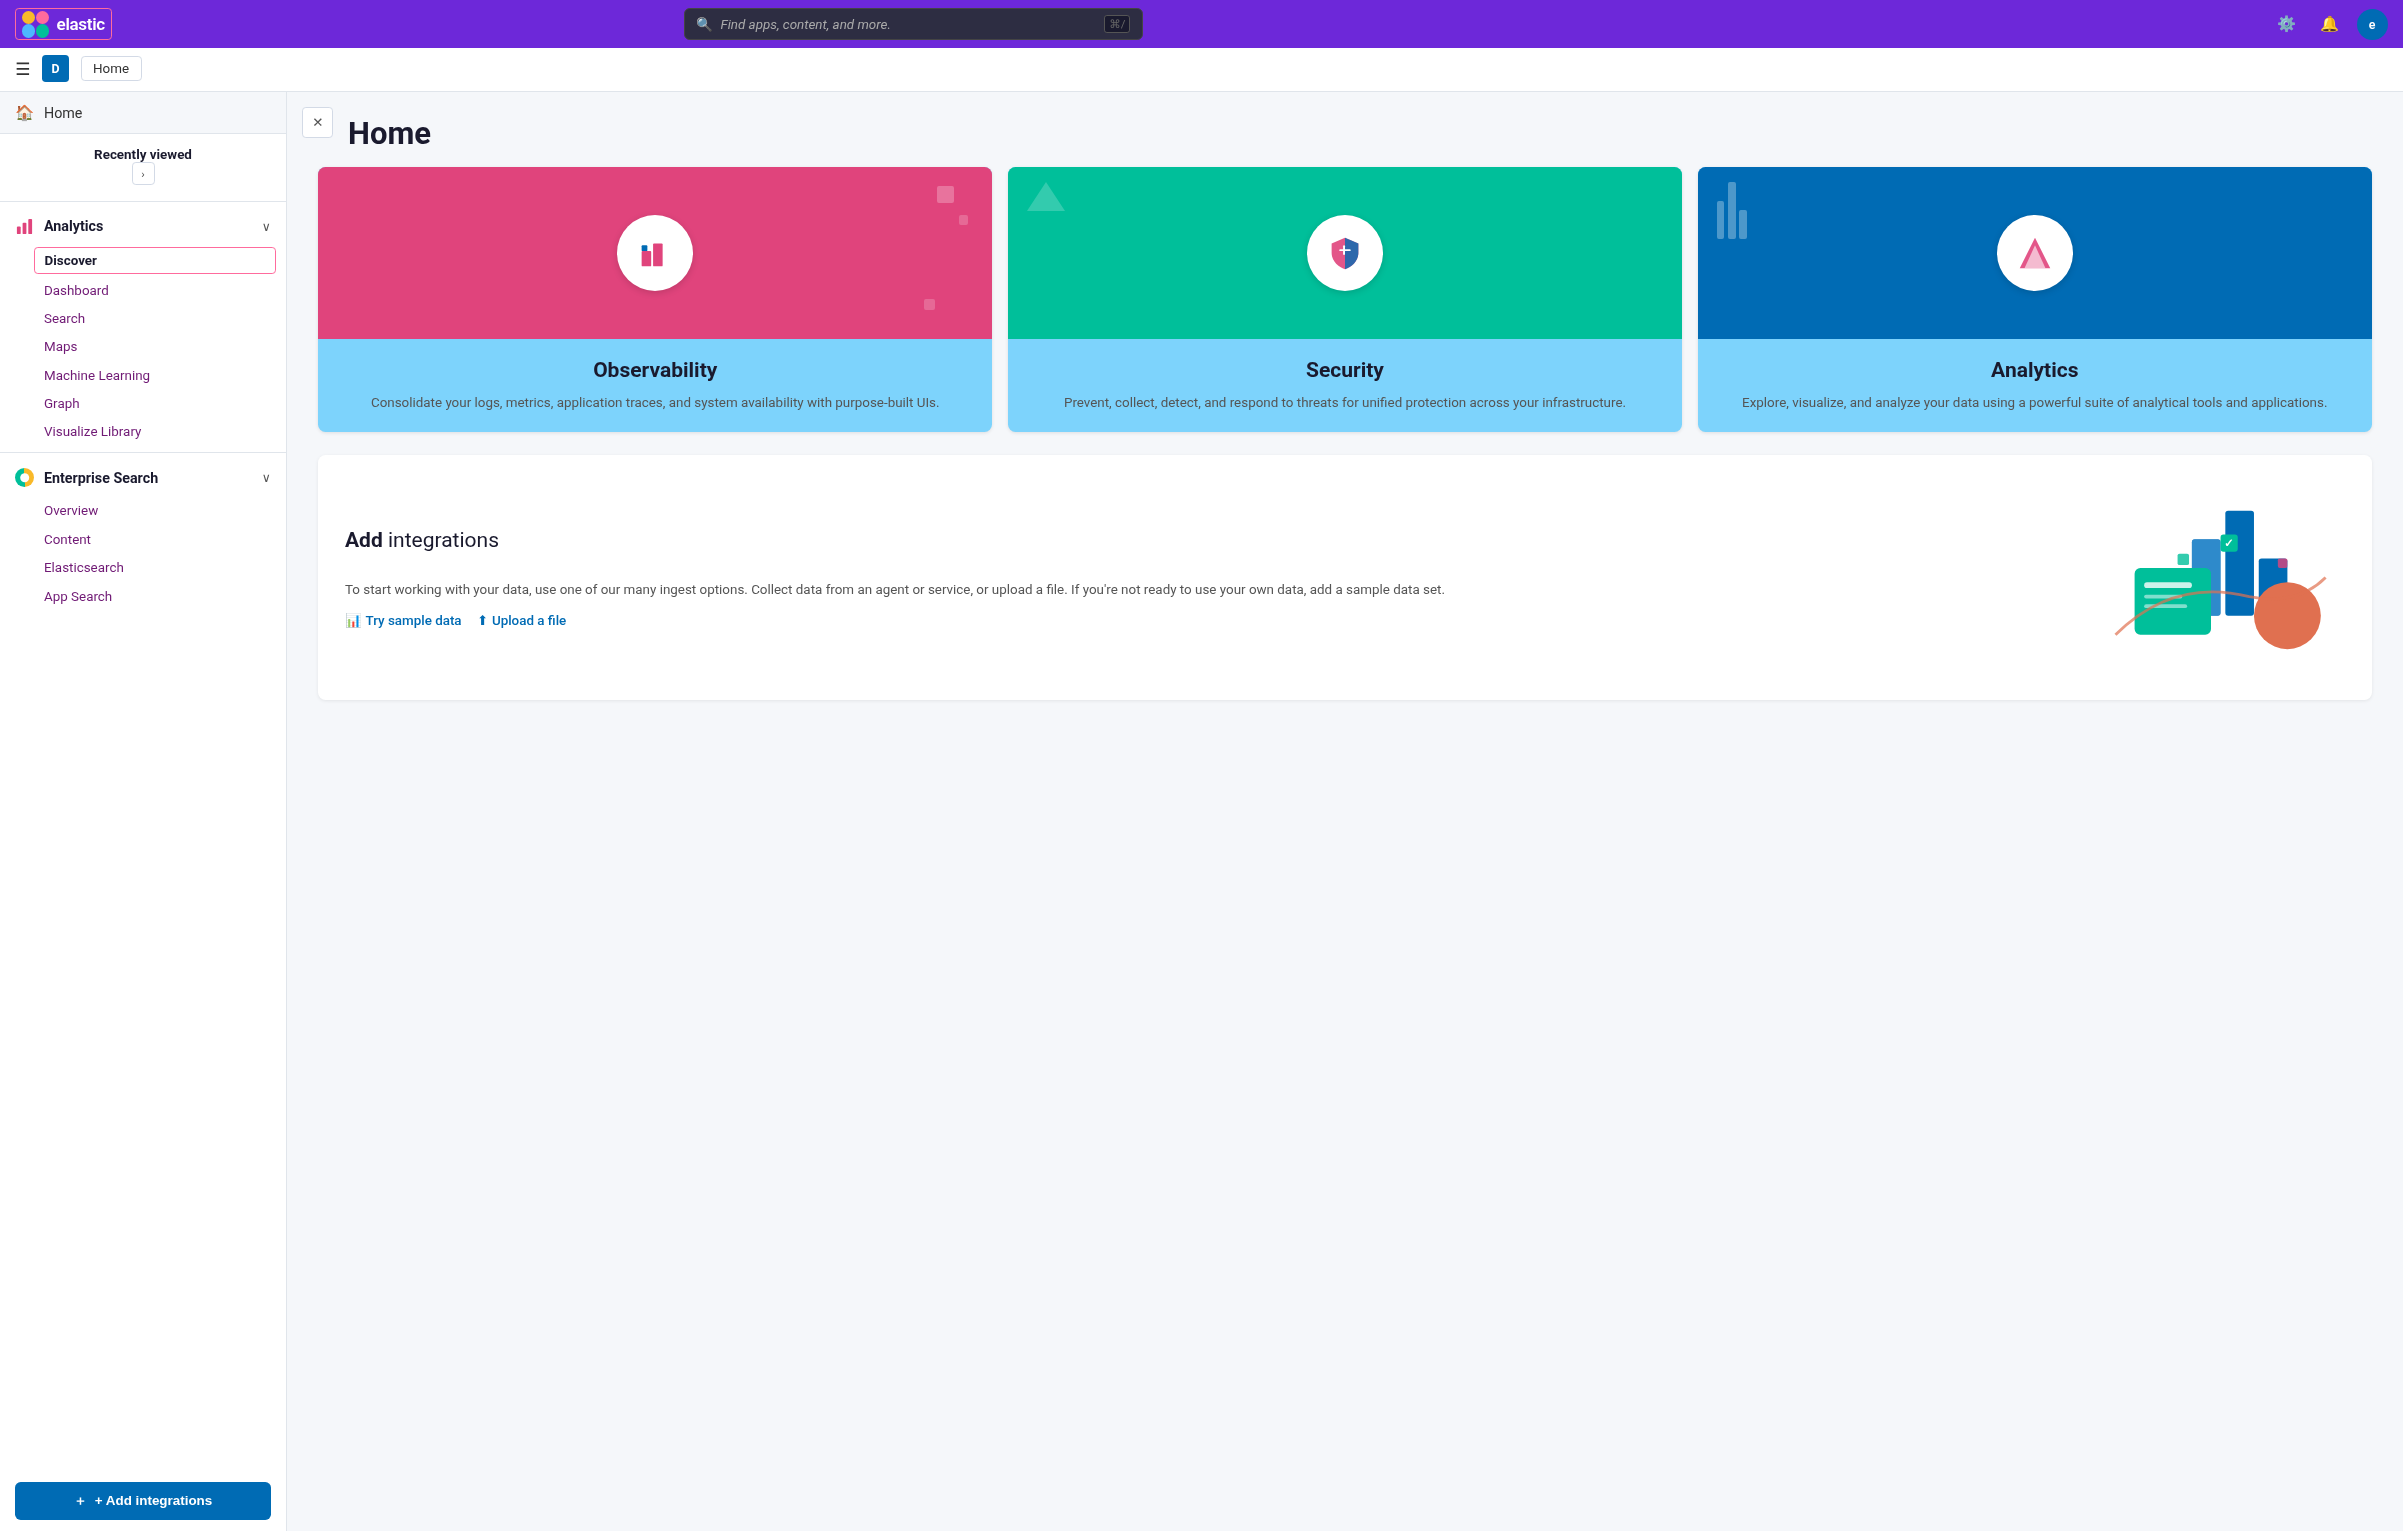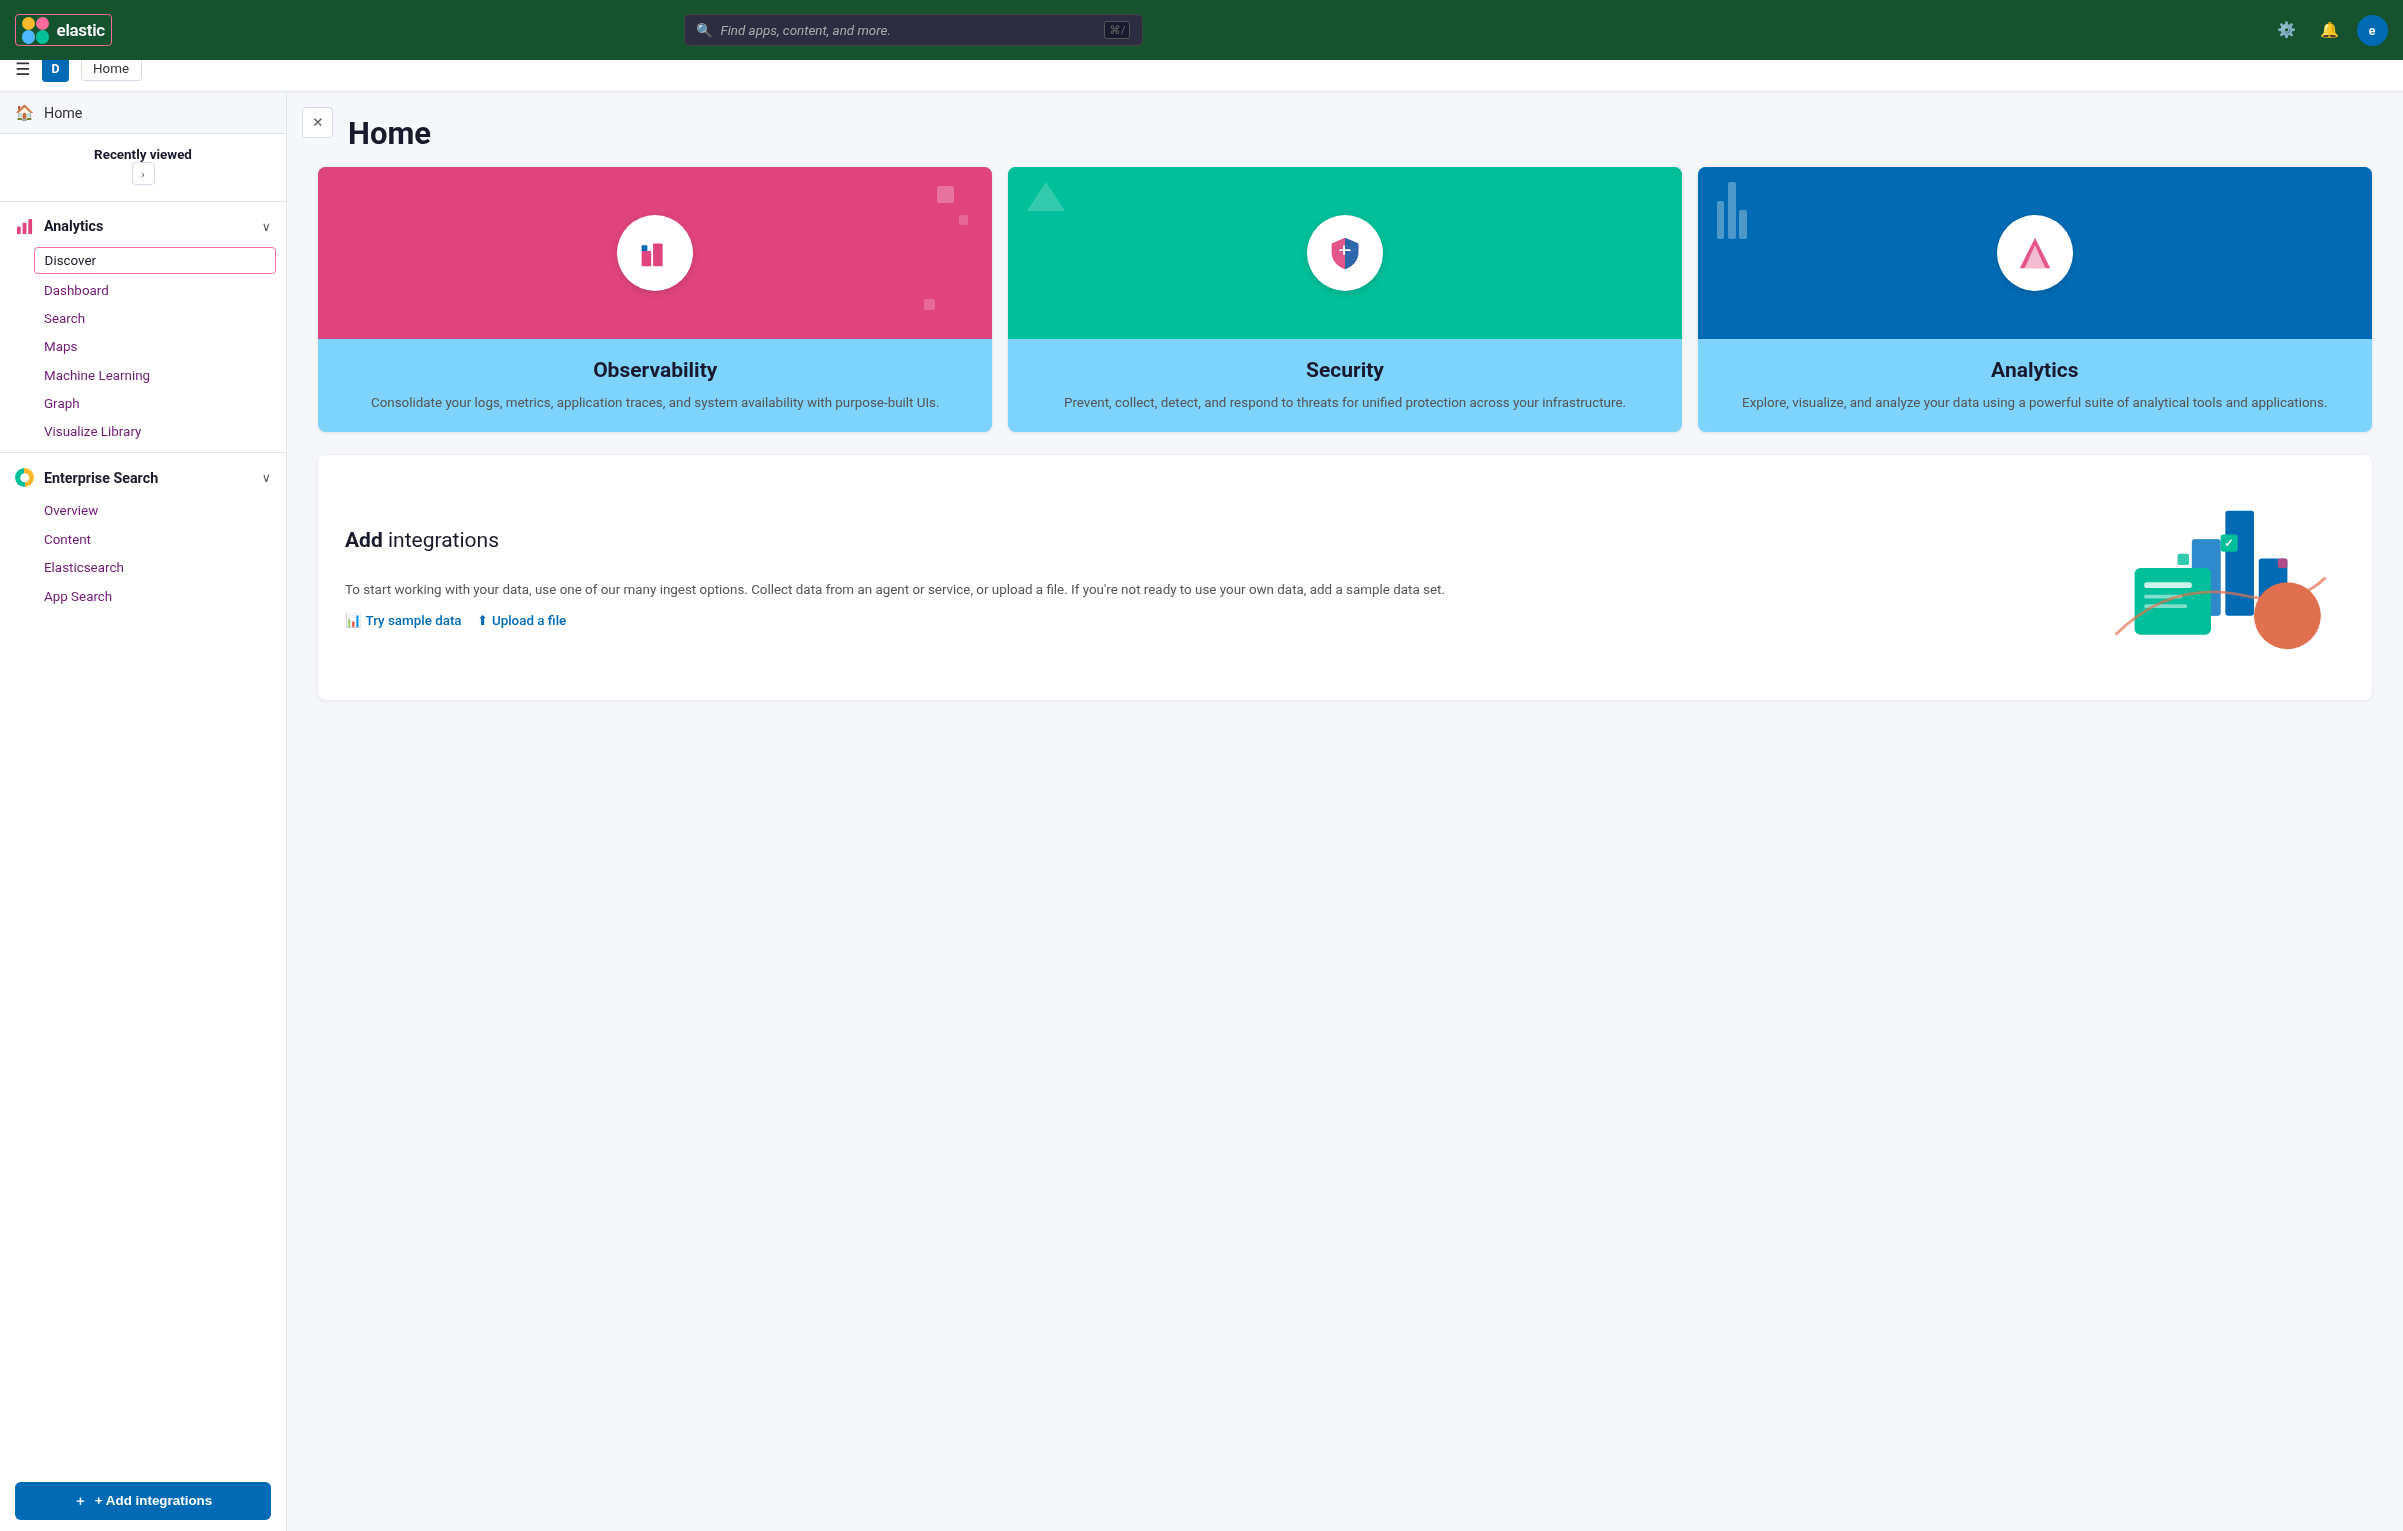--- a/index.html
+++ b/index.html
@@ -7,8 +7,8 @@
 
     
     .top-bar {
-      background: #14532d;
-      height: 60px;
+      background: #6d28d9;
+      height: 48px;
       display: flex;
       align-items: center;
       padding: 0 15.3px;

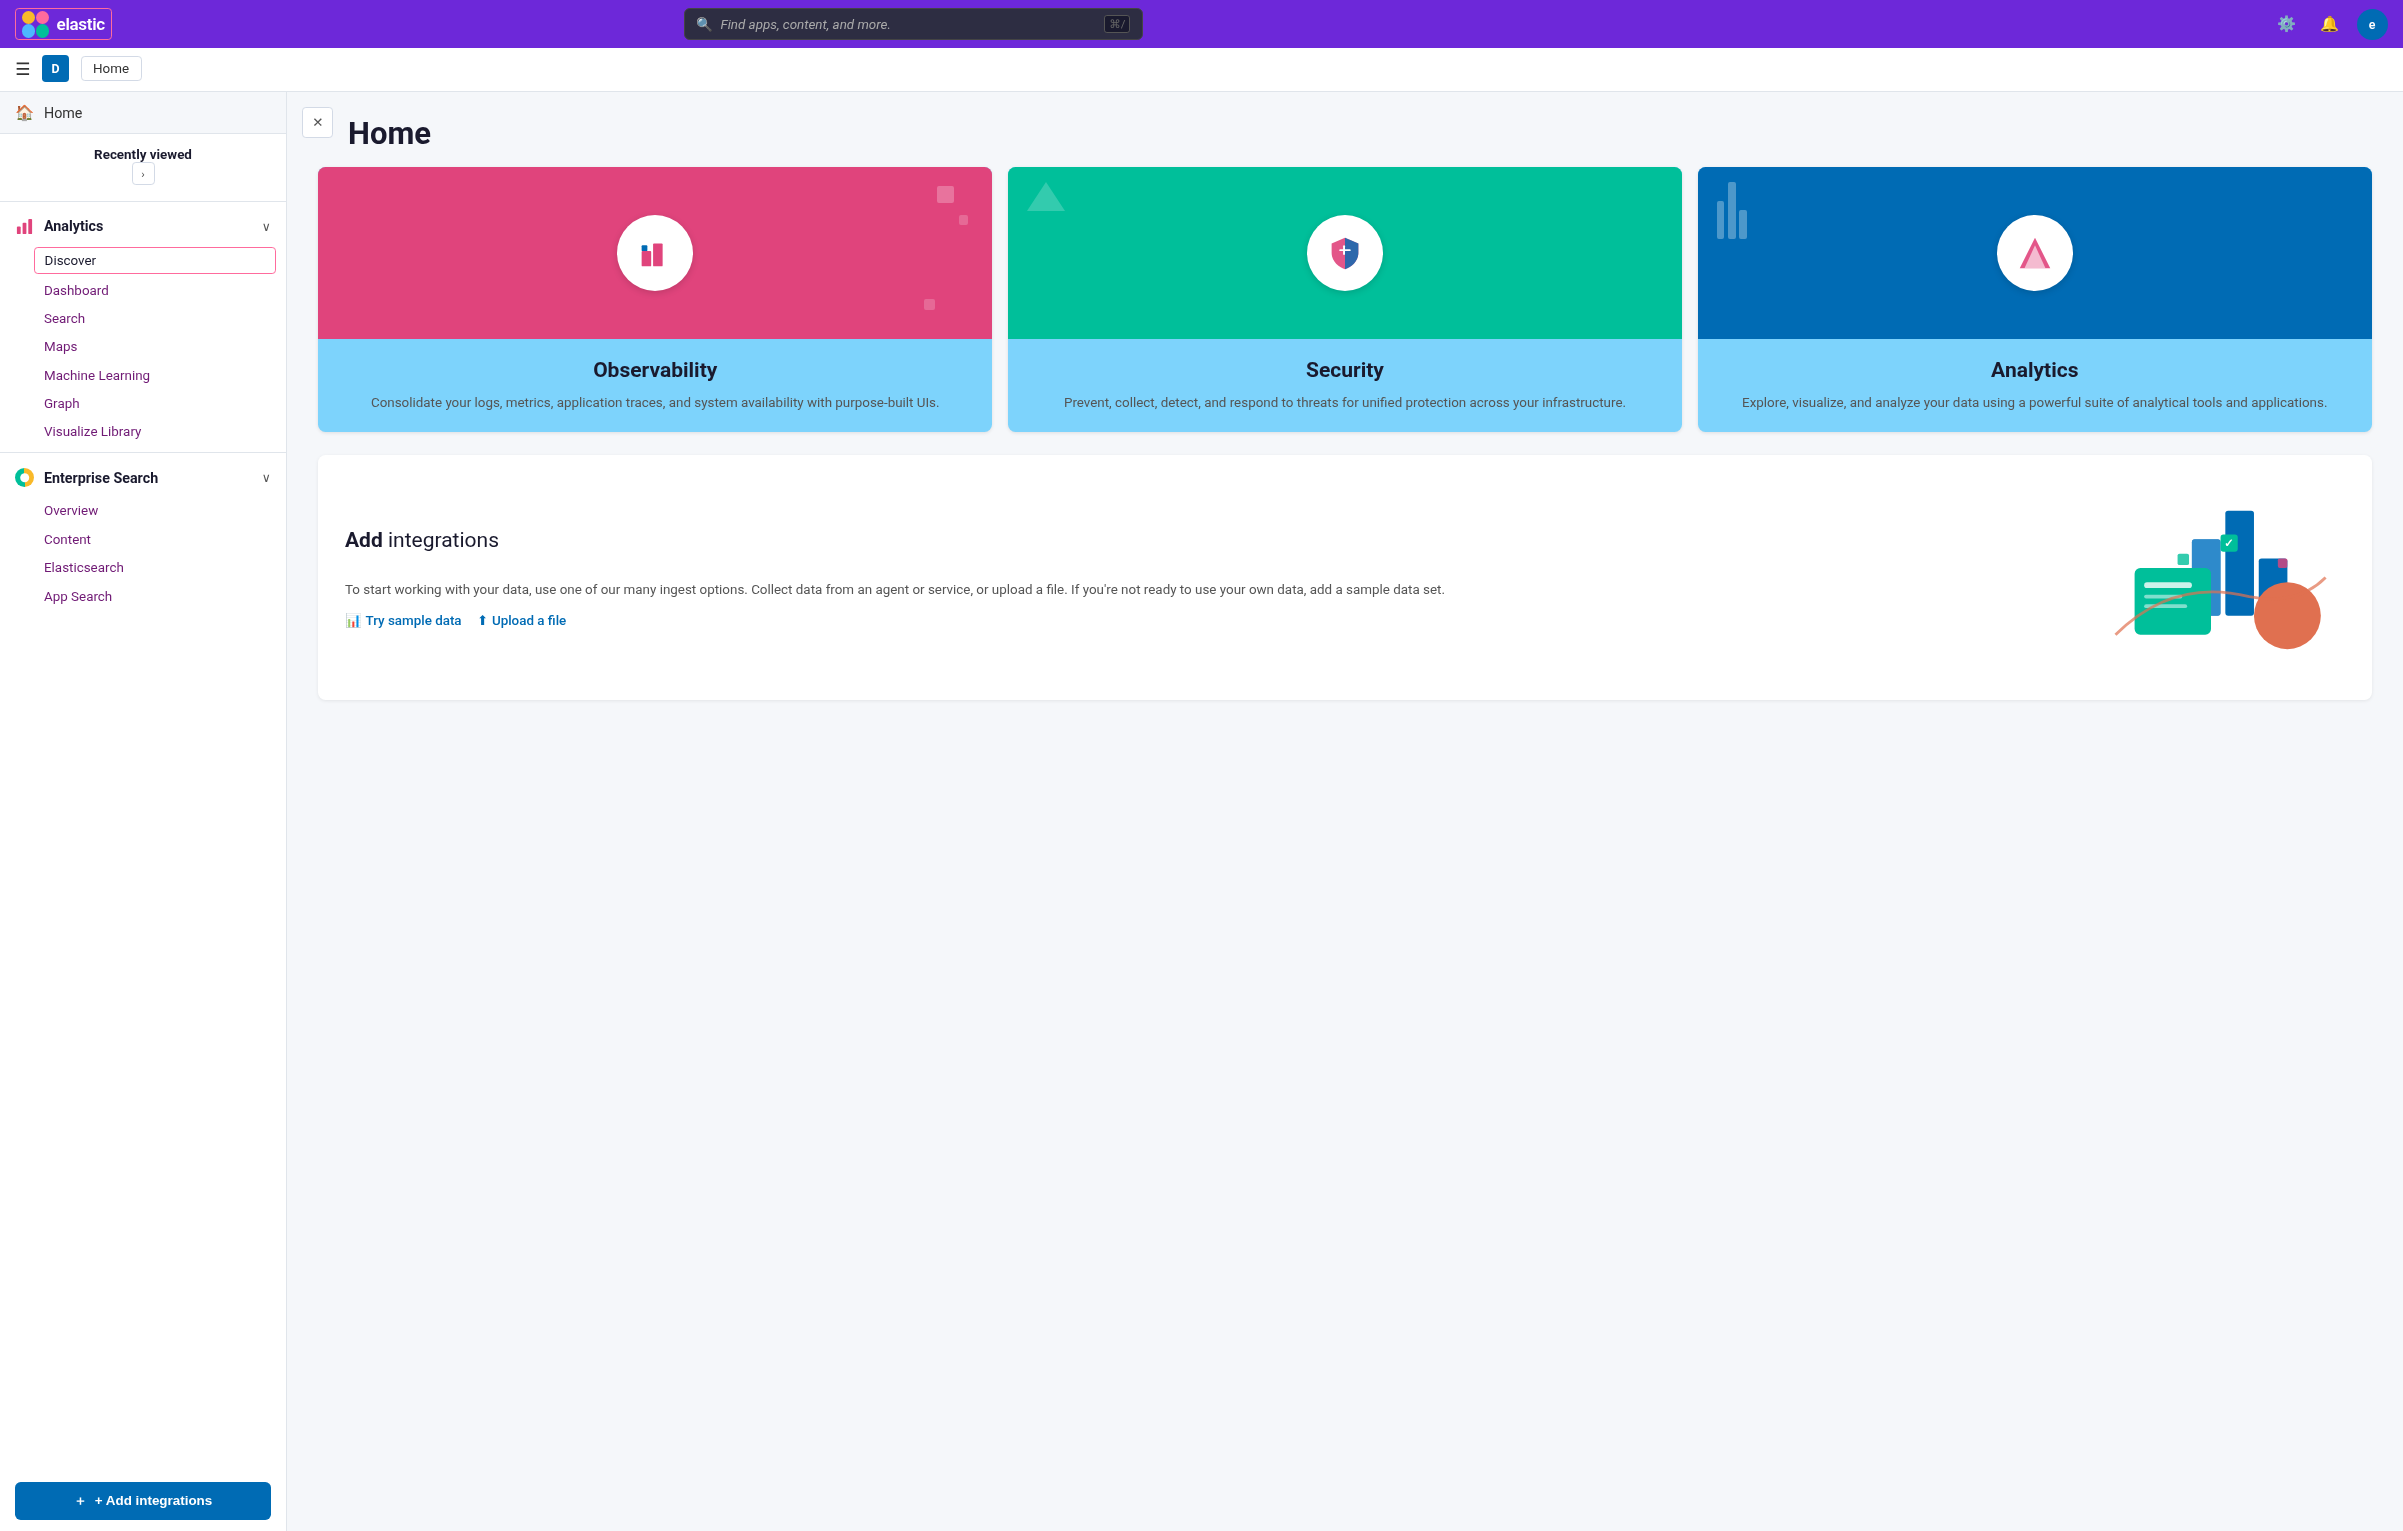--- a/index.html
+++ b/index.html
@@ -212,7 +212,7 @@
       margin: 1.9px 9.6px 1.9px 34px;
       padding: 4.8px 9.6px;
       color: #1a1a2e;
-      font-weight: 400;
+      font-weight: 700;
     }
 
     

